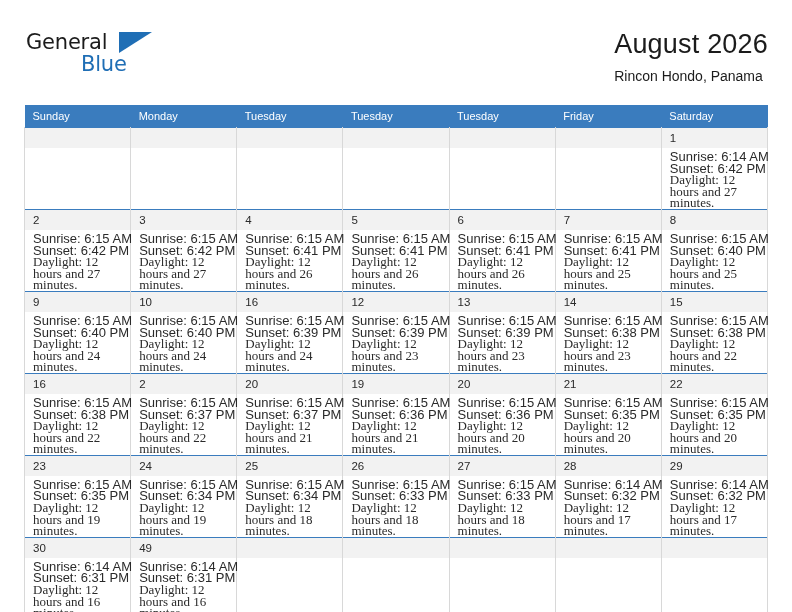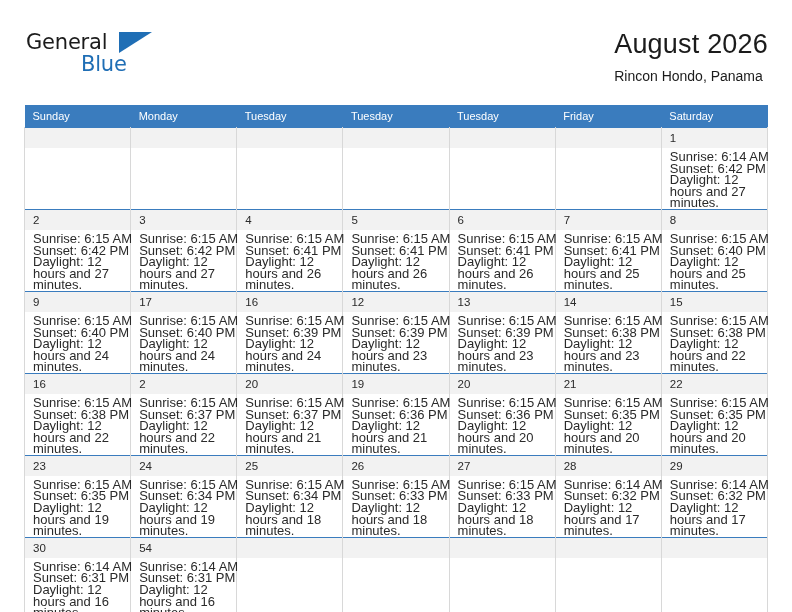--- a/index.html
+++ b/index.html
@@ -150,6 +150,7 @@
   }
   .details .daylight {
     white-space: normal;
+    font-family: Liberation Serif, serif;
   }
 </style>
 </head>

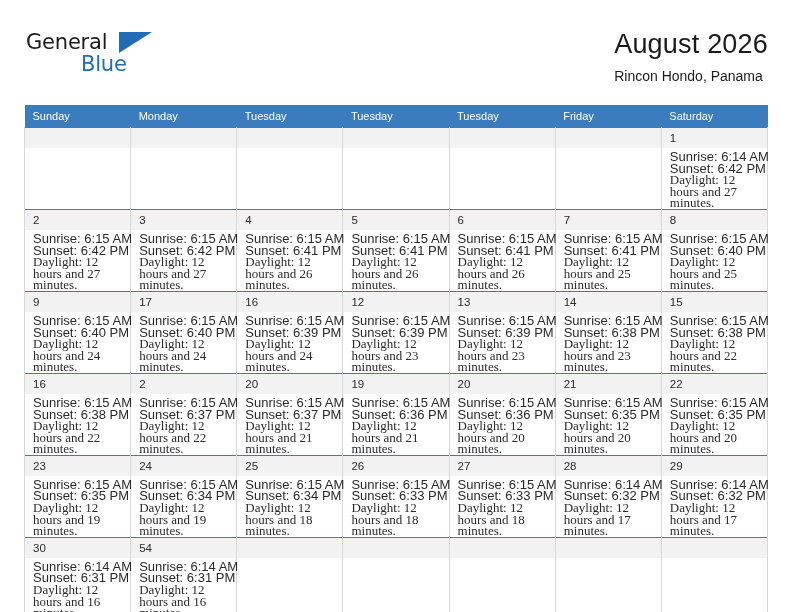--- a/index.html
+++ b/index.html
@@ -282,7 +282,7 @@
             </div>
           </td>
           <td>
-            <span class="daynum">17</span>
+            <span class="daynum">10</span>
             <div class="details">
               <div>Sunrise: 6:15 AM</div>
               <div>Sunset: 6:40 PM</div>

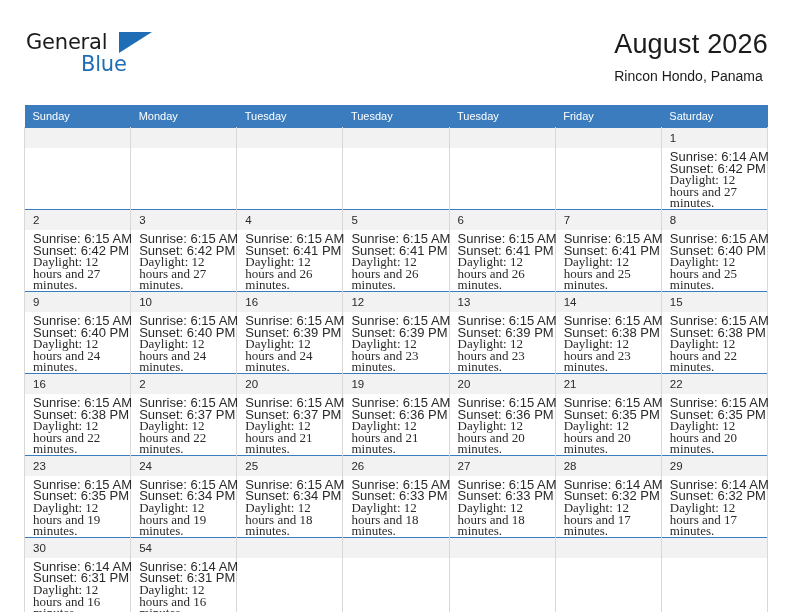--- a/index.html
+++ b/index.html
@@ -456,7 +456,7 @@
             </div>
           </td>
           <td>
-            <span class="daynum">54</span>
+            <span class="daynum">49</span>
             <div class="details">
               <div>Sunrise: 6:14 AM</div>
               <div>Sunset: 6:31 PM</div>

